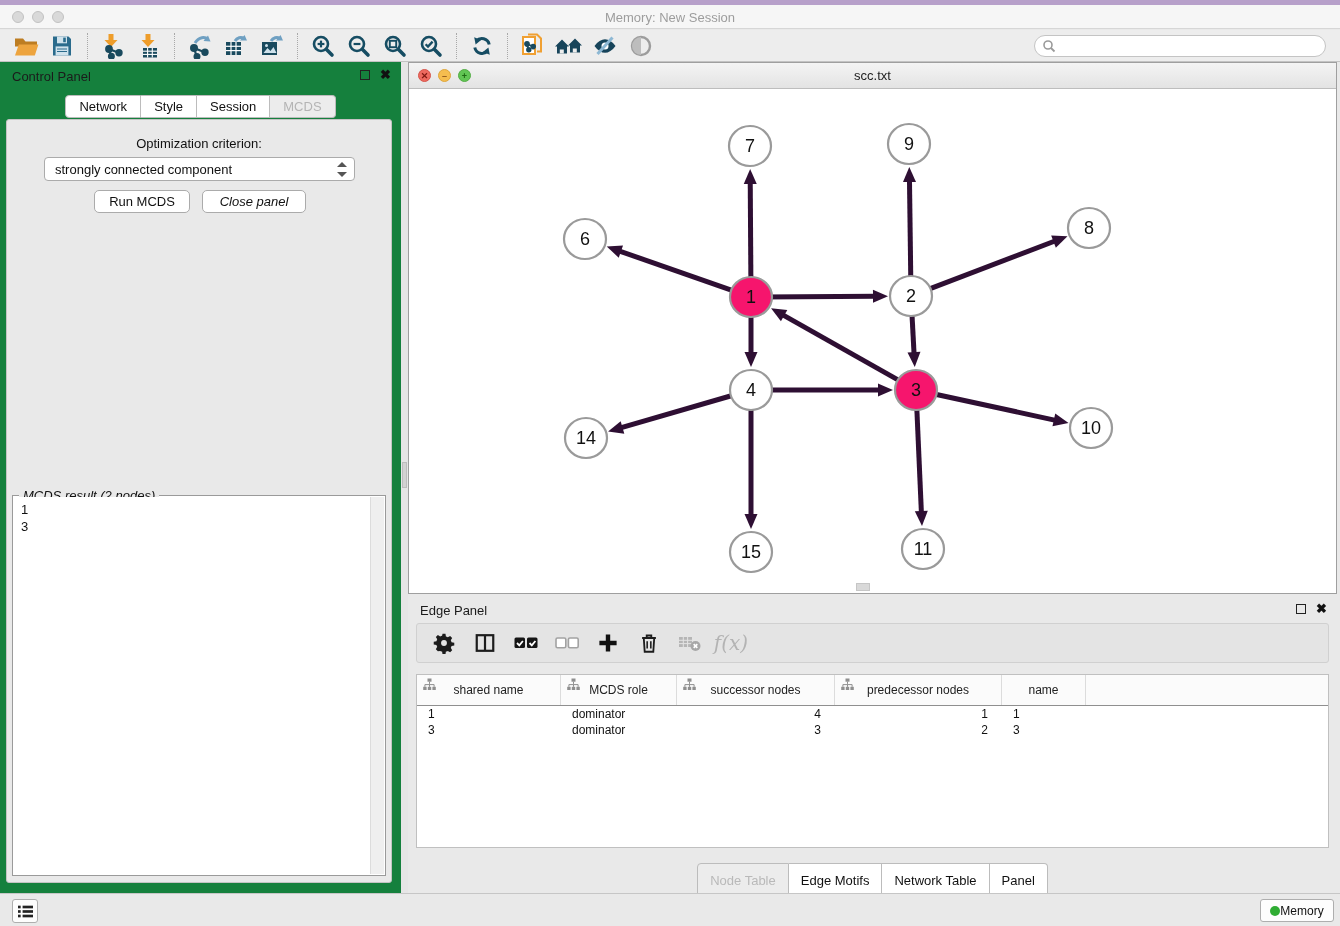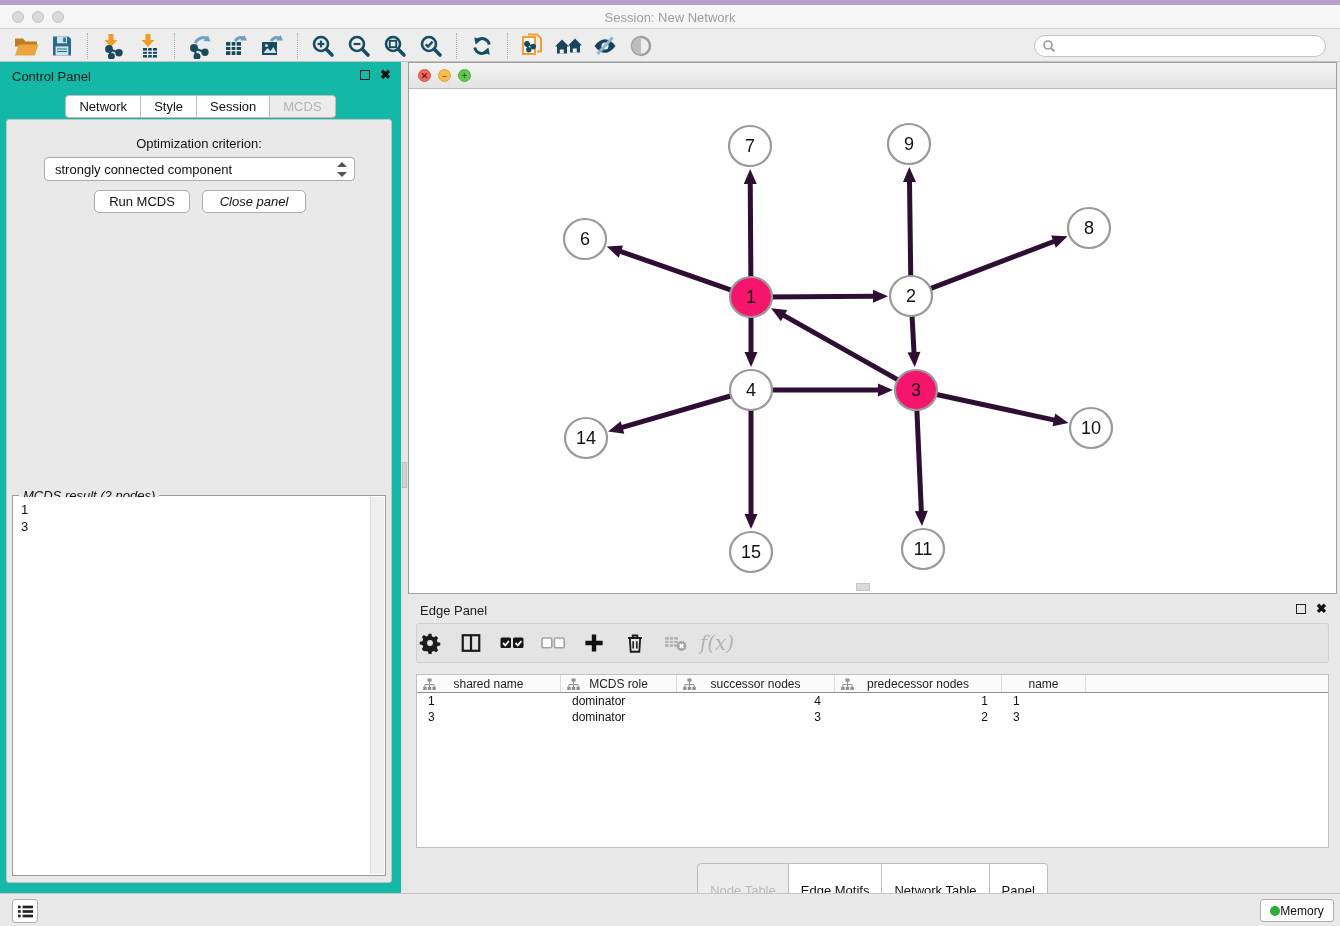--- a/index.html
+++ b/index.html
@@ -100,7 +100,7 @@
       <div class="tl-dot"></div>
       <div class="tl-dot"></div>
     </div>
-    <div class="win-title">Session: New Network</div>
+    <div class="win-title">Memory: New Session</div>
   </div>
 
   <div class="toolbar">

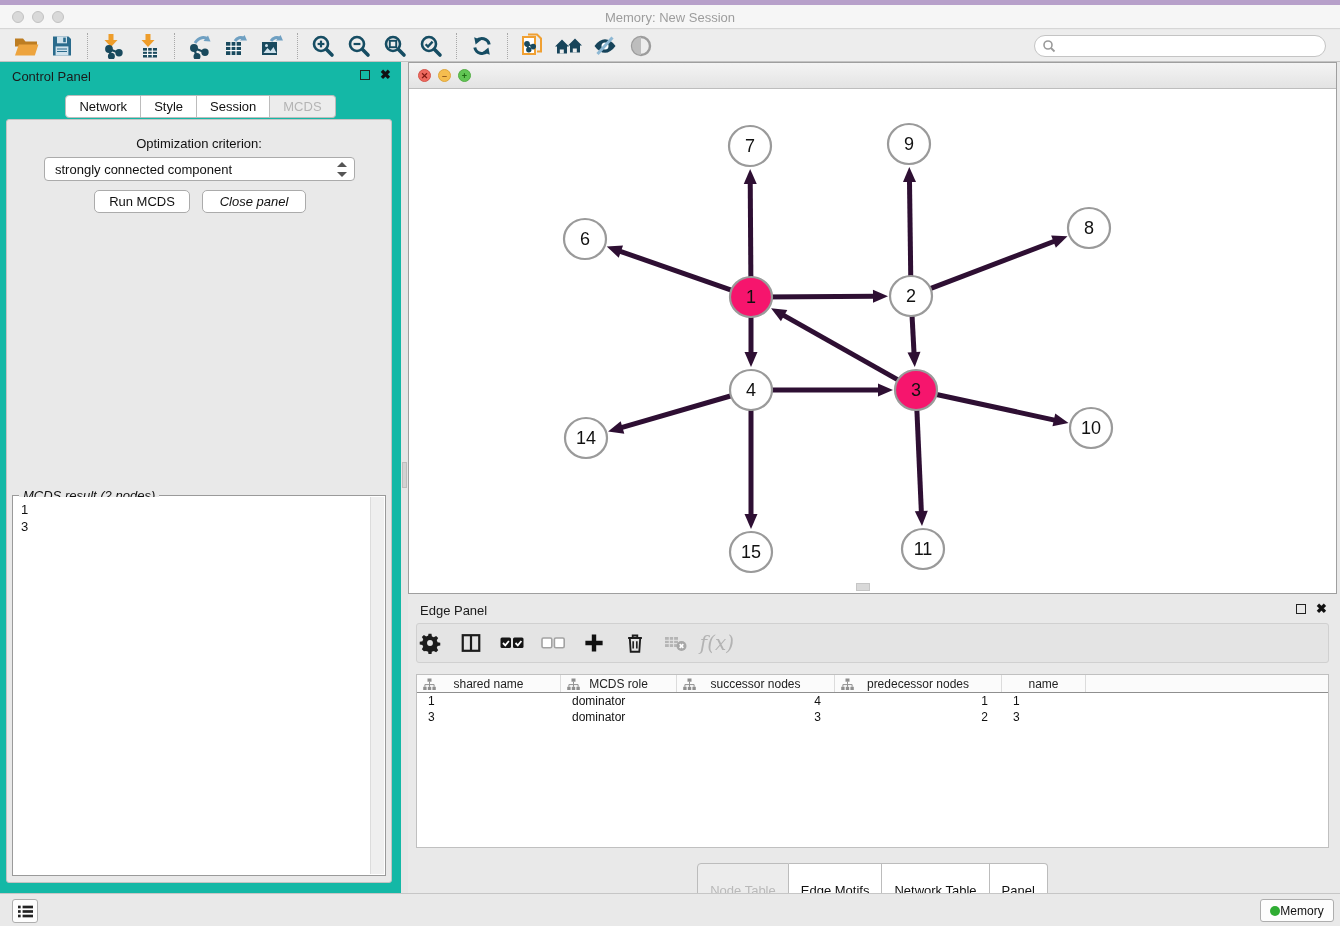--- a/index.html
+++ b/index.html
@@ -22,7 +22,7 @@
   .search-wrap { margin-left:auto; margin-right:6px; width:292px; height:22px; background:#fff; border:1px solid #c4c4c4; border-radius:12px; display:flex; align-items:center; padding-left:7px; }
 
   
-  .control-panel { position:absolute; left:0; top:62px; width:401px; height:831px; background:#14b8a6; }
+  .control-panel { position:absolute; left:0; top:62px; width:401px; height:831px; background:#15803d; }
   .panel-head { position:relative; height:28px; }
   .panel-title { position:absolute; left:12px; top:7px; font-size:13px; color:#1b1b1b; }
   .panel-btns { position:absolute; right:10px; top:7px; display:flex; gap:10px; align-items:center; }

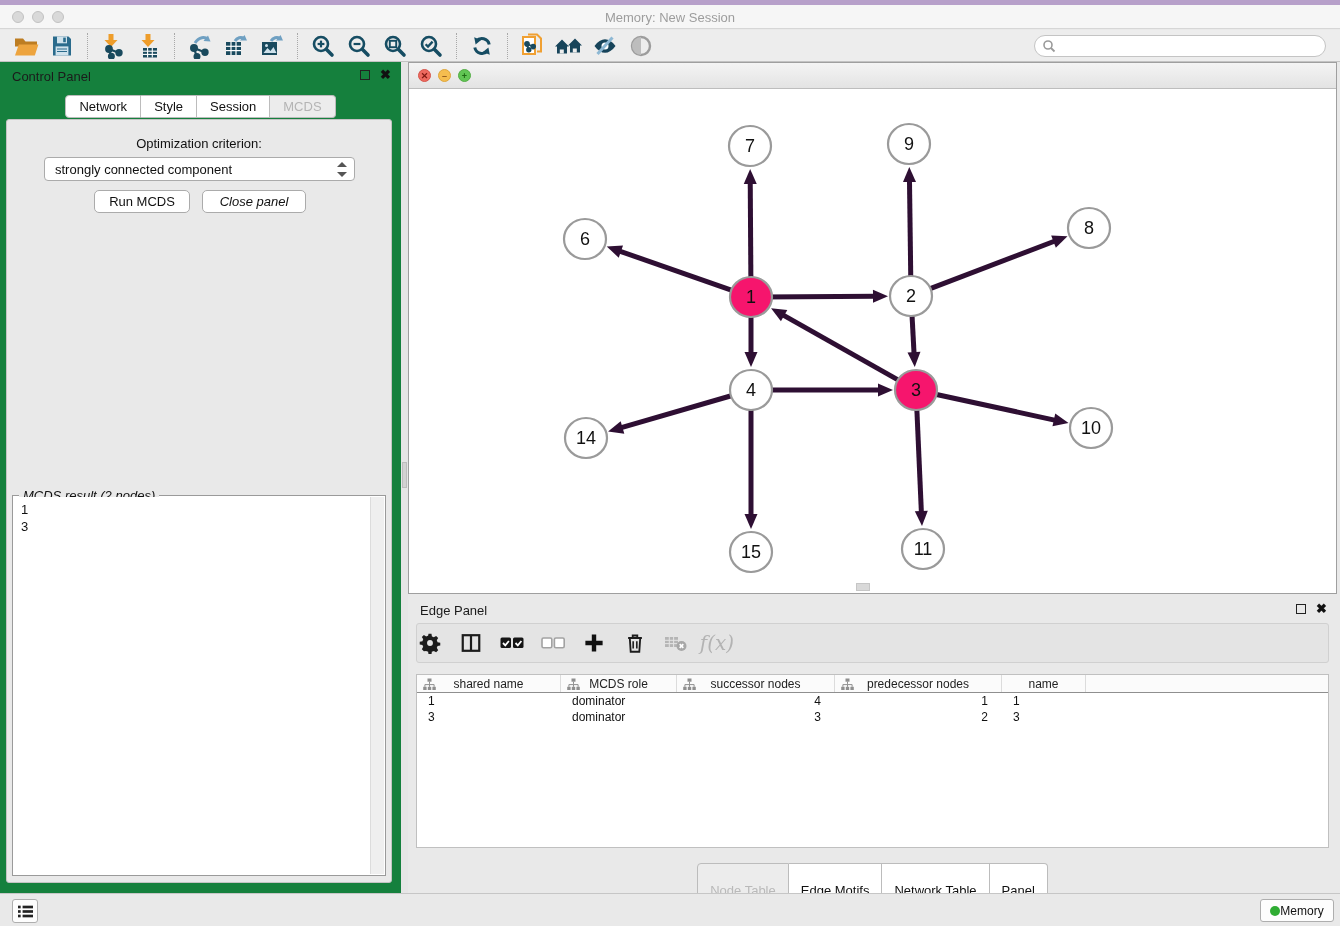--- a/index.html
+++ b/index.html
@@ -303,6 +303,7 @@
         <div class="tl yellow">–</div>
         <div class="tl green">+</div>
       </div>
+      <div class="net-title">scc.txt</div>
     </div>
     <div class="net-canvas">
       <svg id="graph-svg" width="927" height="504" viewBox="0 0 927 504">

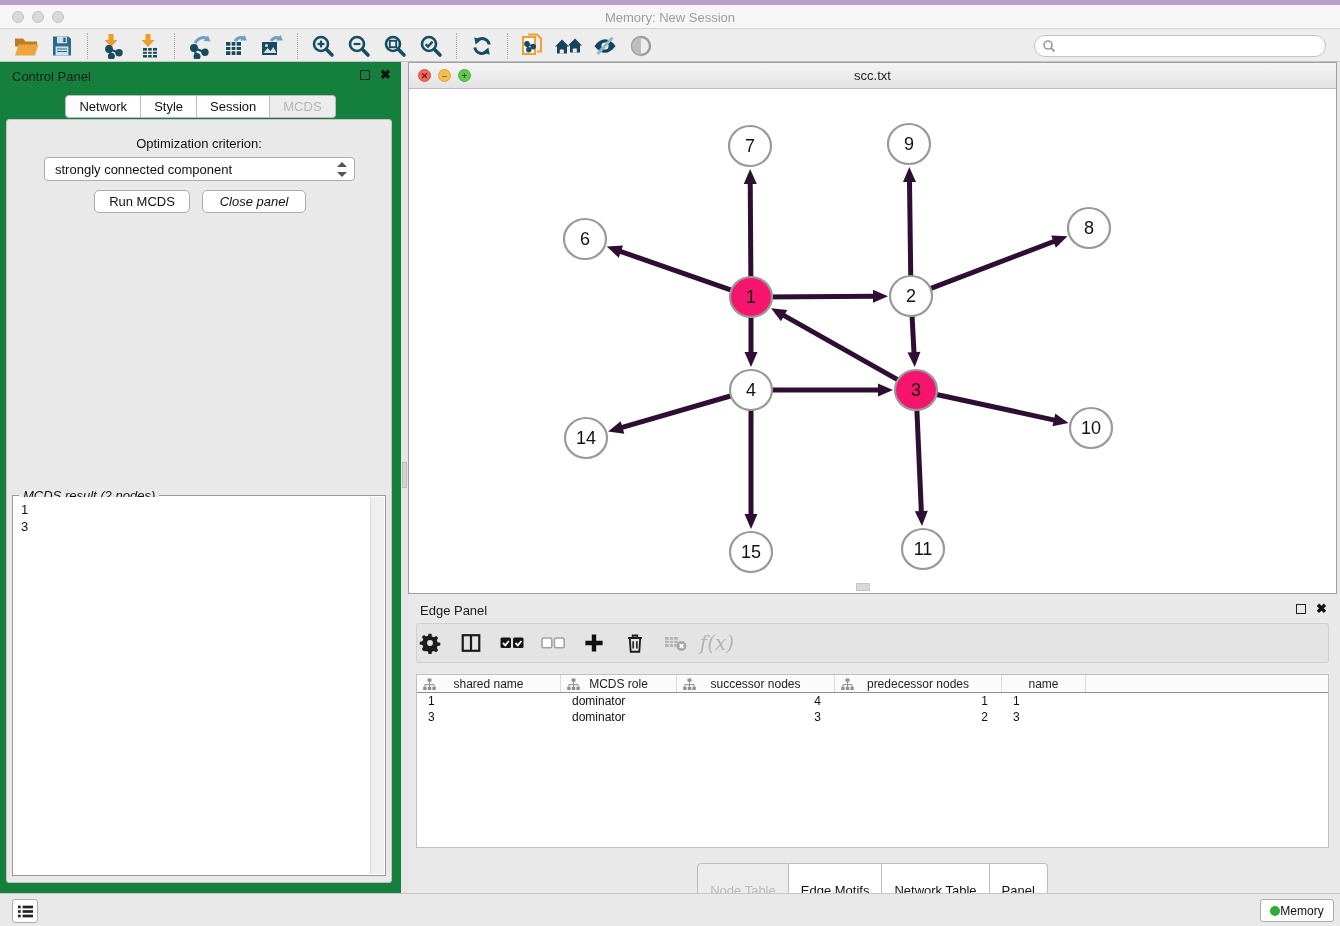--- a/index.html
+++ b/index.html
@@ -65,7 +65,7 @@
 
   
   .table-panel { position:absolute; left:408px; top:596px; width:929px; height:292px; background:#e9e9e9; }
-  .tp-toolbar { position:absolute; left:8px; right:8px; top:27px; height:40px; background:#e4e4e4; border:1px solid #d0d0d0; border-radius:3px; display:flex; align-items:center; padding-left:0; gap:15px; }
+  .tp-toolbar { position:absolute; left:8px; right:8px; top:27px; height:40px; background:#e4e4e4; border:1px solid #d0d0d0; border-radius:3px; display:flex; align-items:center; padding-left:14px; gap:15px; }
   .tp-btn { width:26px; height:26px; display:flex; align-items:center; justify-content:center; }
   .fx-label { font-family:"DejaVu Serif", serif; font-style:italic; font-size:20px; color:#b3b3b3; }
   .tp-table { position:absolute; left:8px; right:8px; top:78px; height:174px; background:#fff; border:1px solid #c0c0c0; }

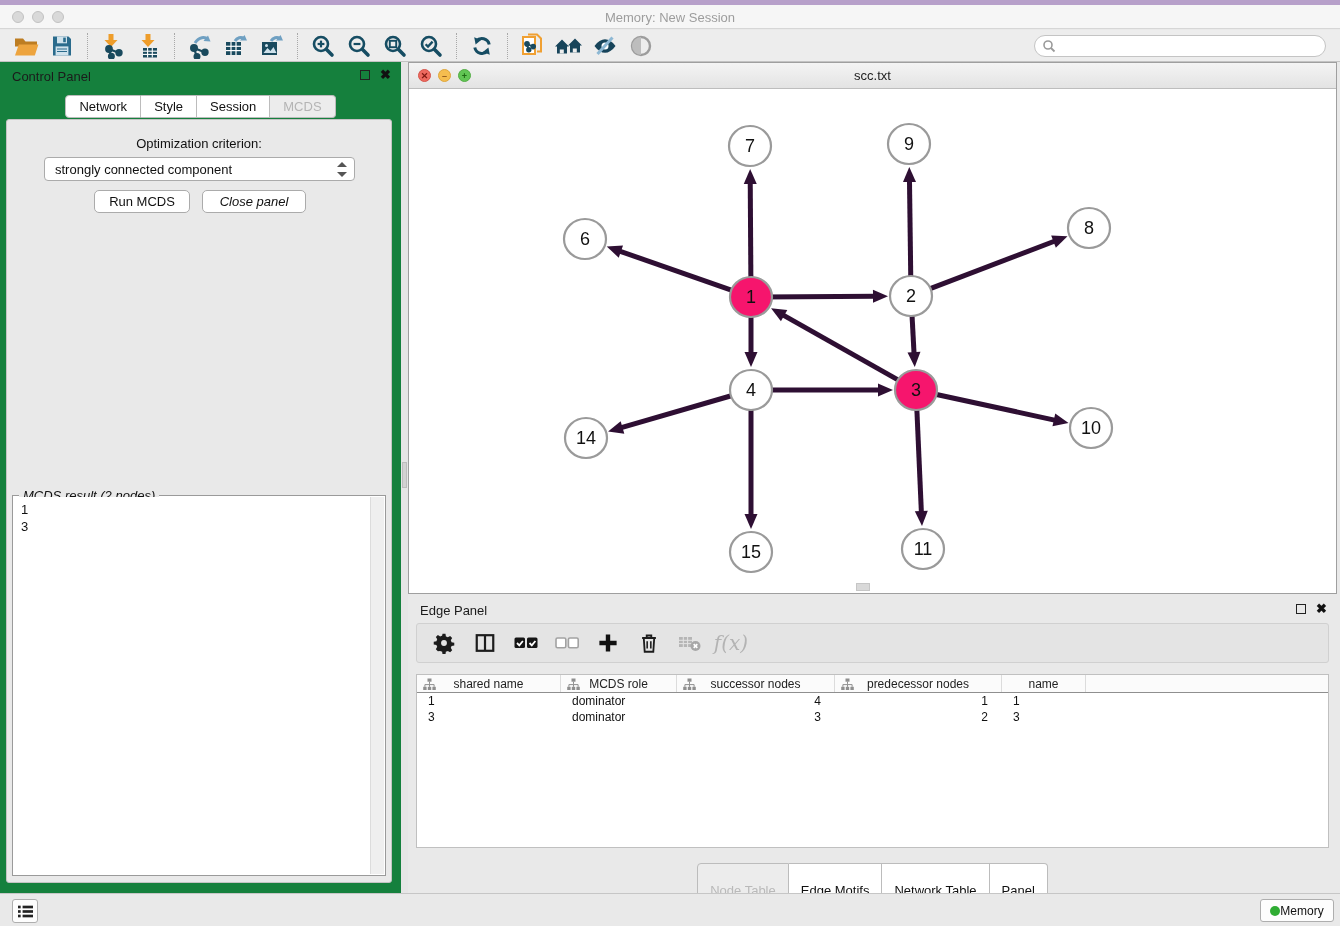--- a/index.html
+++ b/index.html
@@ -69,7 +69,7 @@
   .tp-btn { width:26px; height:26px; display:flex; align-items:center; justify-content:center; }
   .fx-label { font-family:"DejaVu Serif", serif; font-style:italic; font-size:20px; color:#b3b3b3; }
   .tp-table { position:absolute; left:8px; right:8px; top:78px; height:174px; background:#fff; border:1px solid #c0c0c0; }
-  .thead { display:flex; height:18px; background:#fbfbfb; border-bottom:1px solid #8f8f8f; }
+  .thead { display:flex; height:31px; background:#fbfbfb; border-bottom:1px solid #8f8f8f; }
   .th { position:relative; display:flex; align-items:center; justify-content:center; font-size:12px; color:#222; border-right:1px solid #dcdcdc; }
   .th svg { position:absolute; left:6px; top:3px; }
   .trow { display:flex; height:16px; font-size:12px; color:#111; }

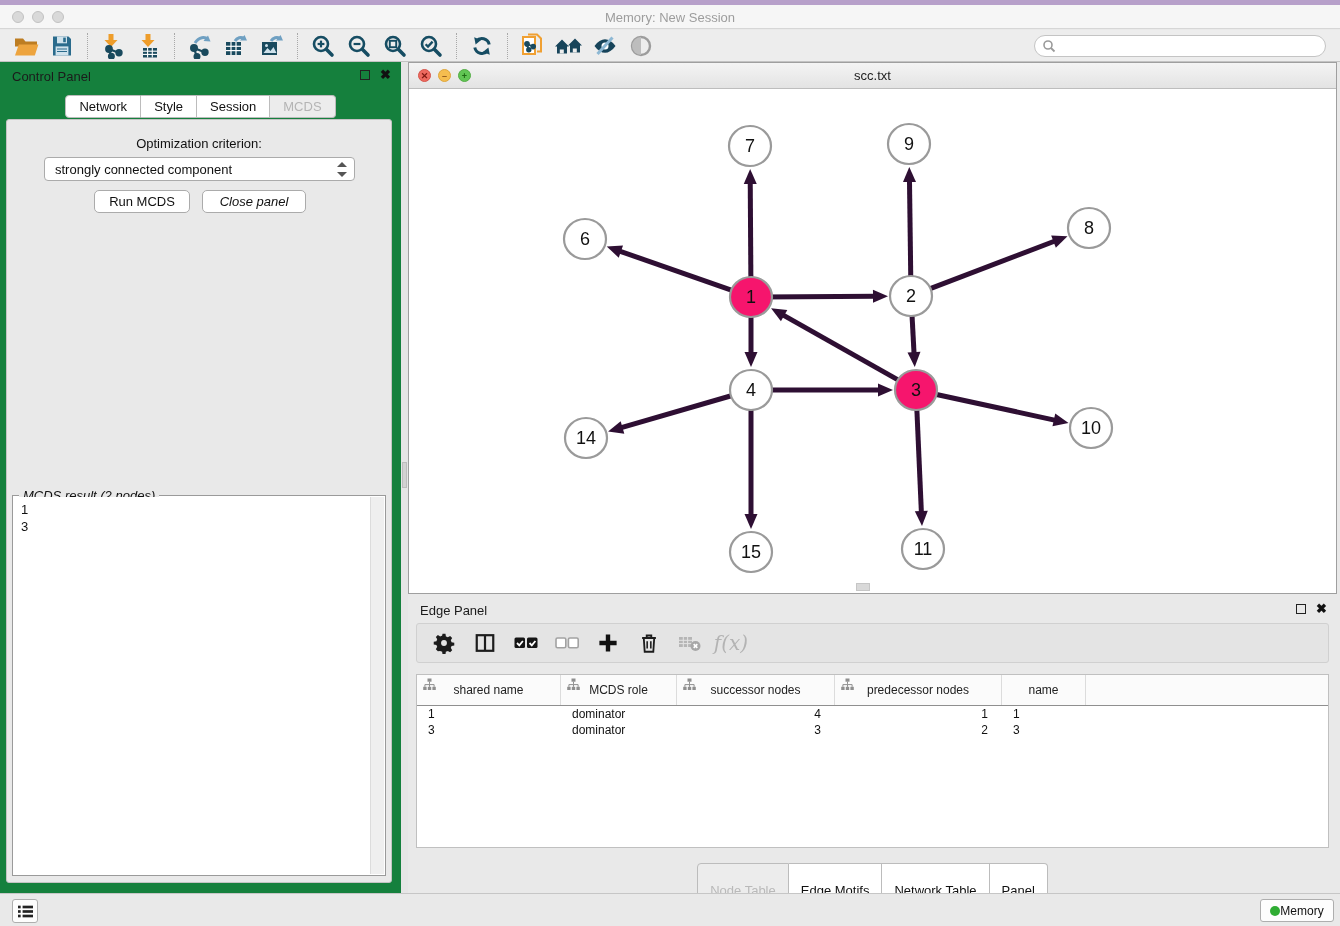--- a/index.html
+++ b/index.html
@@ -77,7 +77,7 @@
   .al { text-align:left; padding-left:11px; }
   .ar { text-align:right; padding-right:14px; }
   .tp-tabs { position:absolute; left:0; right:0; top:267px; display:flex; justify-content:center; }
-  .tp-tab { font-size:13px; padding:19px 12px; background:#fff; border:1px solid #bcbcbc; border-left:none; color:#111; }
+  .tp-tab { font-size:13px; padding:9px 12px; background:#fff; border:1px solid #bcbcbc; border-left:none; color:#111; }
   .tp-tab:first-child { border-left:1px solid #bcbcbc; border-radius:4px 0 0 4px; }
   .tp-tab.last { border-radius:0 4px 4px 0; }
   .tp-tab.active { background:#ececec; color:#b9b9b9; }

